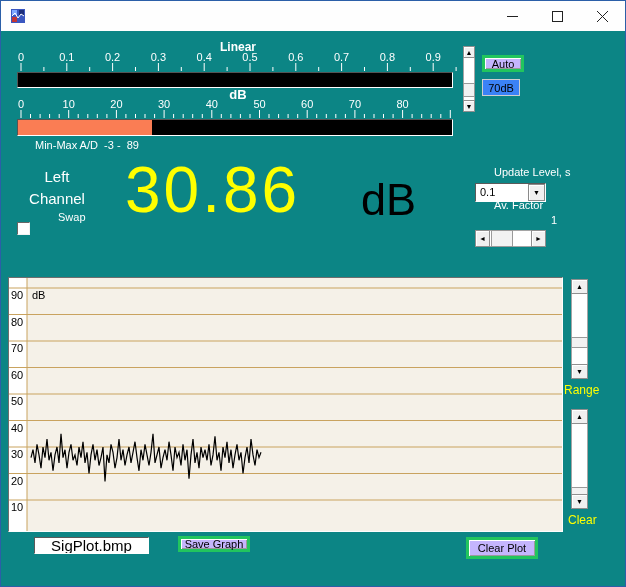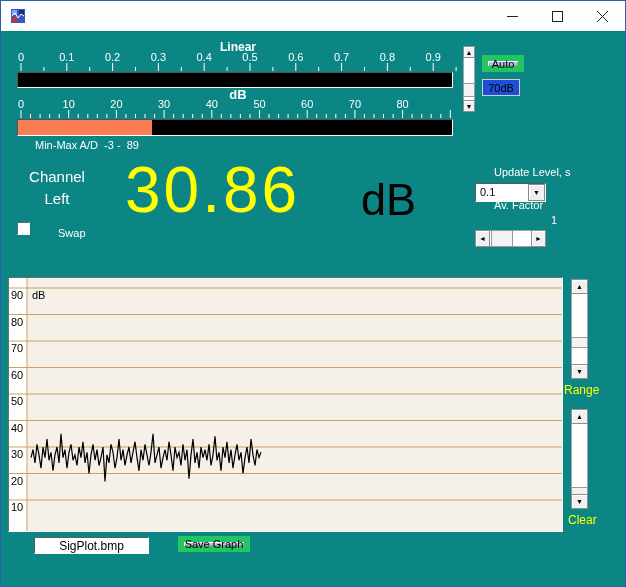--- a/index.html
+++ b/index.html
@@ -40,7 +40,7 @@
     border-top:1px solid #666; border-left:1px solid #666;
     border-bottom:1px solid #f2f2f2; border-right:1px solid #f2f2f2; }
   
-  .btn3d { background:#c4b5fd; border:6px solid #22c55e;
+  .btn3d { background:#c4b5fd; border:3px solid #22c55e;
     box-shadow:inset 1px 1px 0 #ffffff, inset -1px -1px 0 #9a9a9a;
     display:flex; align-items:center; justify-content:center;
     font-size:11px; color:#000; position:absolute; cursor:default; }

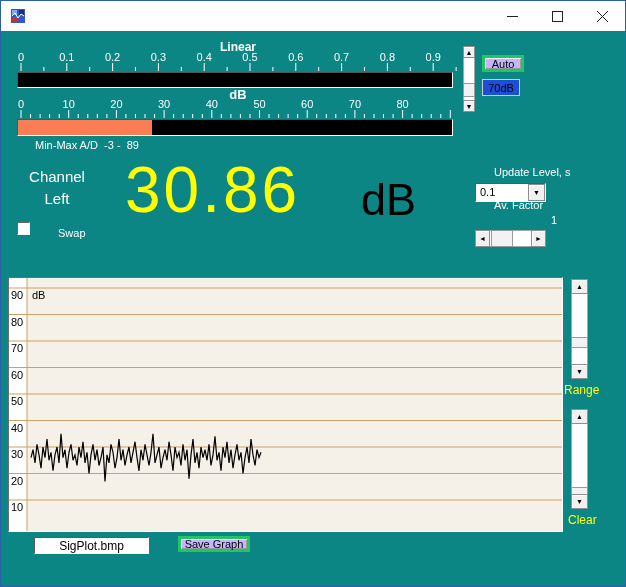--- a/index.html
+++ b/index.html
@@ -44,7 +44,7 @@
     box-shadow:inset 1px 1px 0 #ffffff, inset -1px -1px 0 #9a9a9a;
     display:flex; align-items:center; justify-content:center;
     font-size:11px; color:#000; position:absolute; cursor:default; }
-  #btn-70db { background:#1d4ed8; border:1px solid #cfcfcf; box-shadow:none; }
+  #btn-70db { background:#3b82f6; border:1px solid #cfcfcf; box-shadow:none; }
   
   #update-combo { position:absolute; left:474px; top:152px; width:71px; height:19px; background:#fff;
     border-top:1px solid #5a5a5a; border-left:1px solid #5a5a5a;

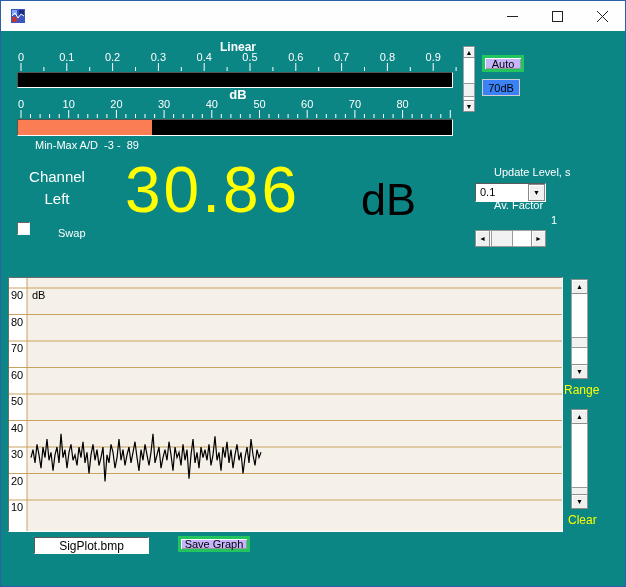--- a/index.html
+++ b/index.html
@@ -205,8 +205,8 @@
     <div class="wlabel" style="left:16px;top:108px">Min-Max A/D  -3 -  89</div>
 
     <div id="channel-name">
+      <div>Left</div>
       <div>Channel</div>
-      <div>Left</div>
     </div>
     <div id="swap-box"></div>
     <div class="wlabel" style="left:39px;top:196px">Swap</div>

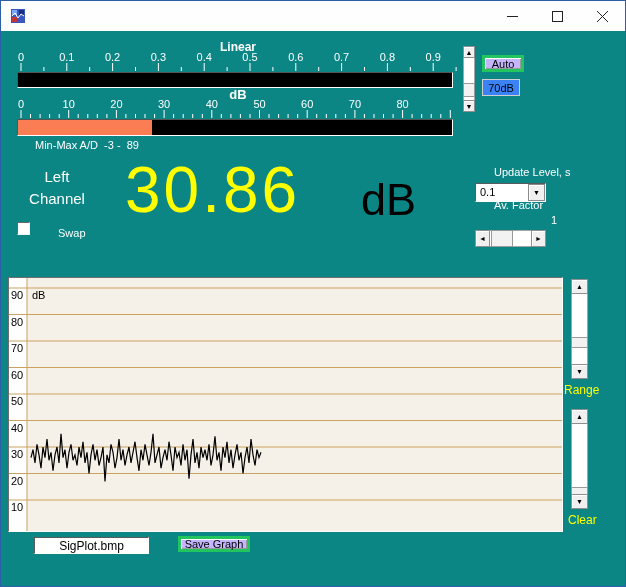--- a/index.html
+++ b/index.html
@@ -209,7 +209,7 @@
       <div>Channel</div>
     </div>
     <div id="swap-box"></div>
-    <div class="wlabel" style="left:39px;top:196px">Swap</div>
+    <div class="wlabel" style="left:39px;top:180px">Swap</div>
 
     <div id="big-value">30.86</div>
     <div id="big-unit">dB</div>

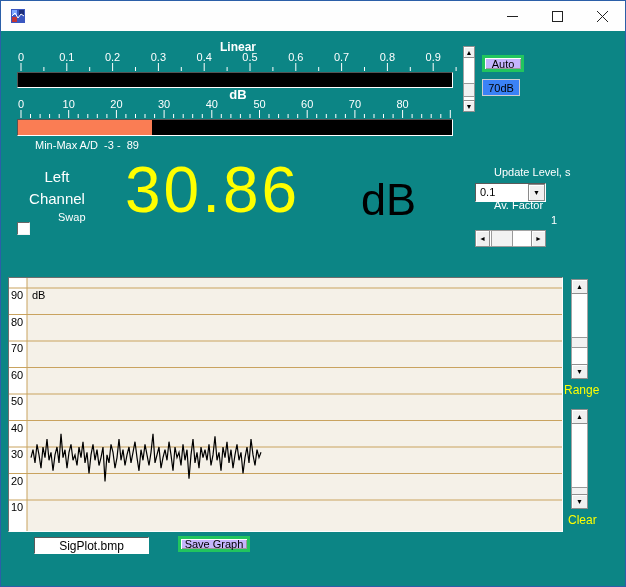--- a/index.html
+++ b/index.html
@@ -68,7 +68,7 @@
   #filename-box { position:absolute; left:33px; top:506px; width:115px; height:17px;
     background:#fff; border-top:1px solid #5a5a5a; border-left:1px solid #5a5a5a;
     border-bottom:1px solid #fff; border-right:1px solid #fff;
-    text-align:center; font-size:12px; color:#000; font-family:"Liberation Sans",sans-serif; }
+    text-align:center; font-size:15px; color:#000; font-family:"Liberation Sans",sans-serif; }
 </style>
 </head>
 <body>

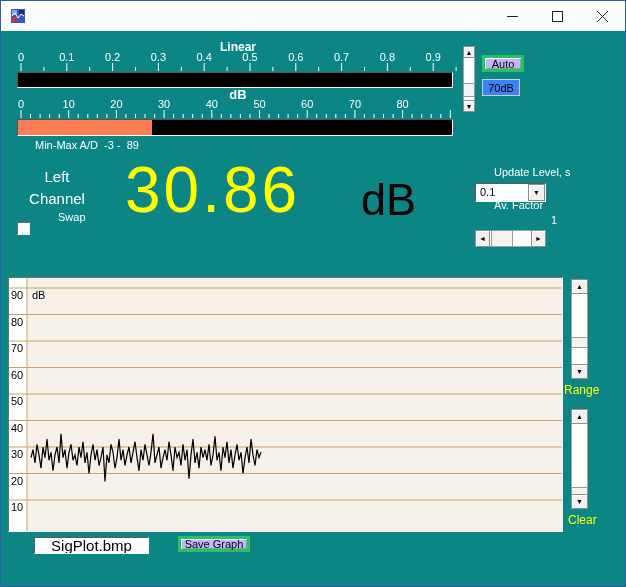--- a/index.html
+++ b/index.html
@@ -299,6 +299,7 @@
 
     <input id="filename-box" value="SigPlot.bmp" style="">
     <div class="btn3d" style="left:177px;top:505px;width:72px;height:16px">Save Graph</div>
+    <div class="btn3d" style="left:465px;top:506px;width:72px;height:22px">Clear Plot</div>
 
   </div>
 </div>

